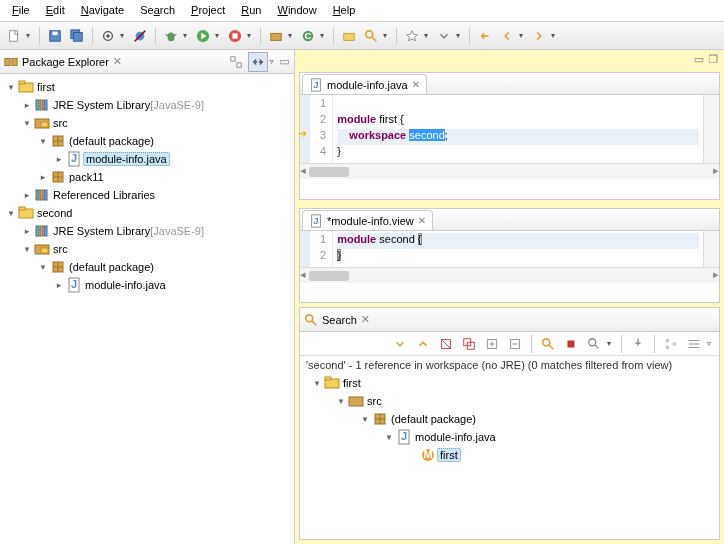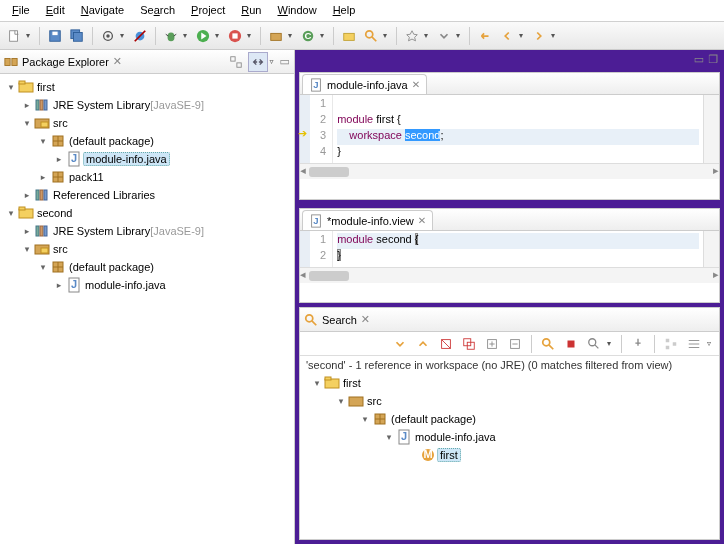--- a/index.html
+++ b/index.html
@@ -11,7 +11,7 @@
 .tb-btn { width: 20px; height: 20px; display: flex; align-items: center; justify-content: center; border: 1px solid transparent; cursor: pointer; }
 .tb-sep { width: 1px; height: 18px; background: #ccc; margin: 0 3px; }
 .tb-dd { width: 8px; font-size: 8px; color: #555; }
-.workarea { flex: 1; display: flex; background: #4c1d95; }
+.workarea { flex: 1; display: flex; background: #fef9c3; }
 .left-panel { width: 295px; border-right: 1px solid #ccc; display: flex; flex-direction: column; background: #fff; }
 .view-header { display: flex; align-items: center; border-bottom: 1px solid #ccc; padding: 2px 4px; height: 24px; background: linear-gradient(#fff,#eee); }
 .view-title { flex: 1; display: flex; align-items: center; gap: 4px; font-weight: normal; }

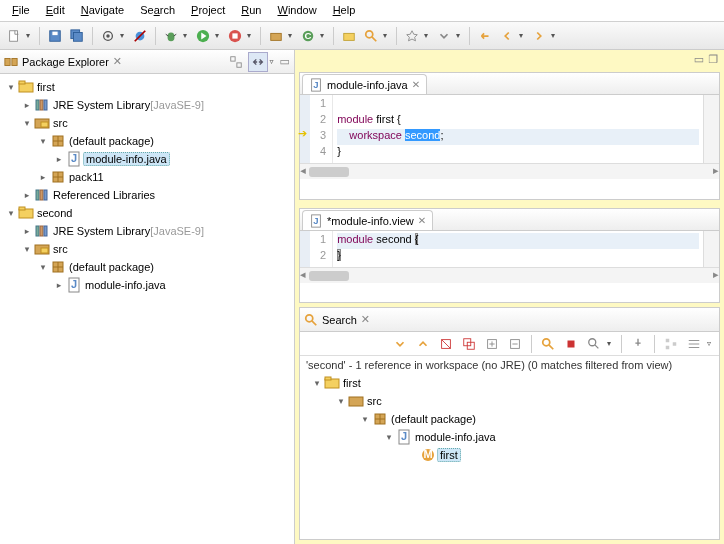--- a/index.html
+++ b/index.html
@@ -34,7 +34,7 @@
 .code { padding: 2px 4px; flex: 1; }
 .code .cl { height: 16px; white-space: pre; }
 .code .cur { background: #e8f0f8; }
-.kw { color: #7f0055; font-weight: normal; text-align: center; }
+.kw { color: #7f0055; font-weight: bold; text-align: center; }
 .hl { background: #3399ff; color: #fff; }
 .brmatch { background: #d4d4d4; box-shadow: 0 0 0 1px #888 inset; }
 .scroll-h { height: 16px; background: #f4f4f4; border-top: 1px solid #ddd; display: flex; }

